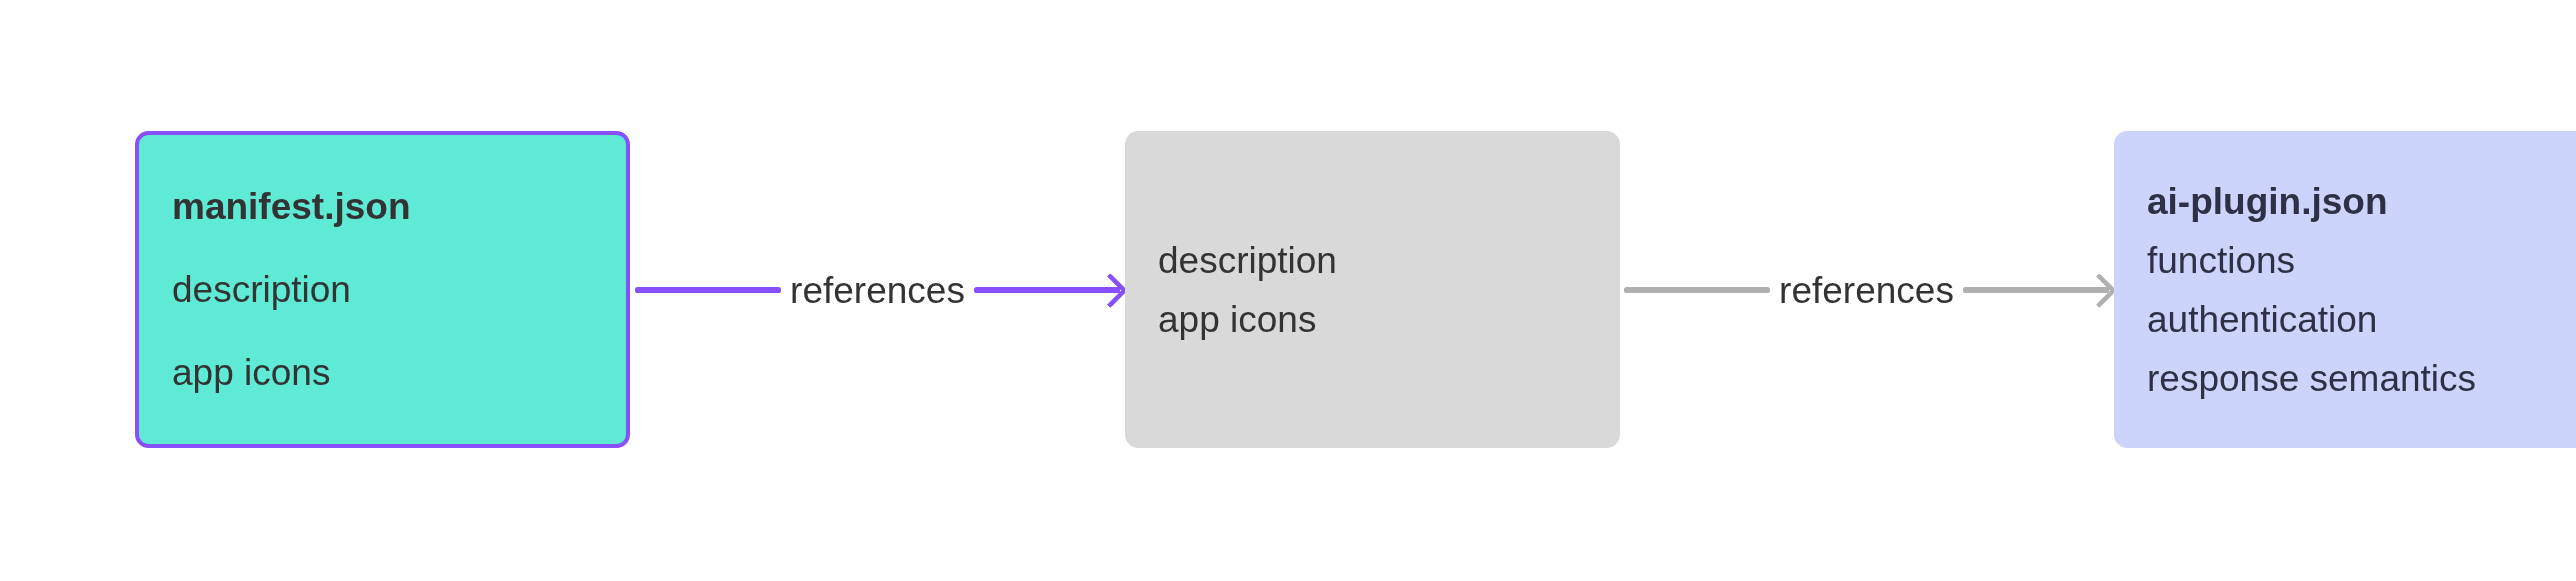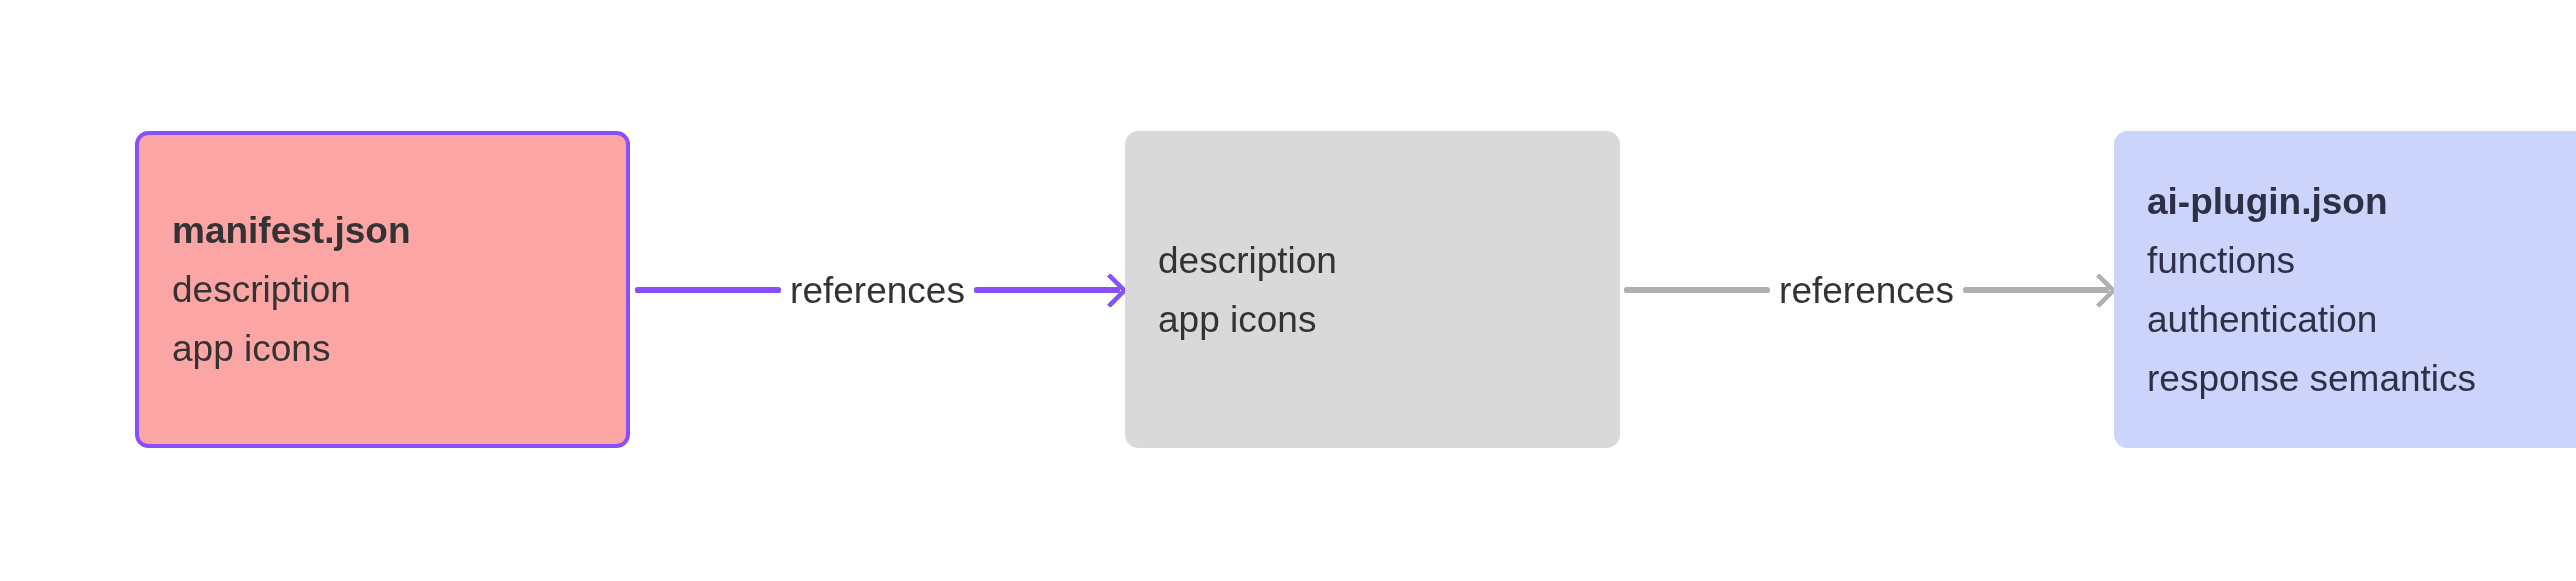--- a/index.html
+++ b/index.html
@@ -64,7 +64,7 @@
 
 <div class="canvas">
 
-  <div class="node n0" style="background-color: #fca5a5; border-color: rgb(136, 80, 251); color: rgb(51, 51, 51);">
+  <div class="node n0" style="background-color: #5eead4; border-color: rgb(136, 80, 251); color: rgb(51, 51, 51); gap: 24px;">
     <div class="node-title">manifest.json</div>
     <div class="node-item">description</div>
     <div class="node-item">app icons</div>

